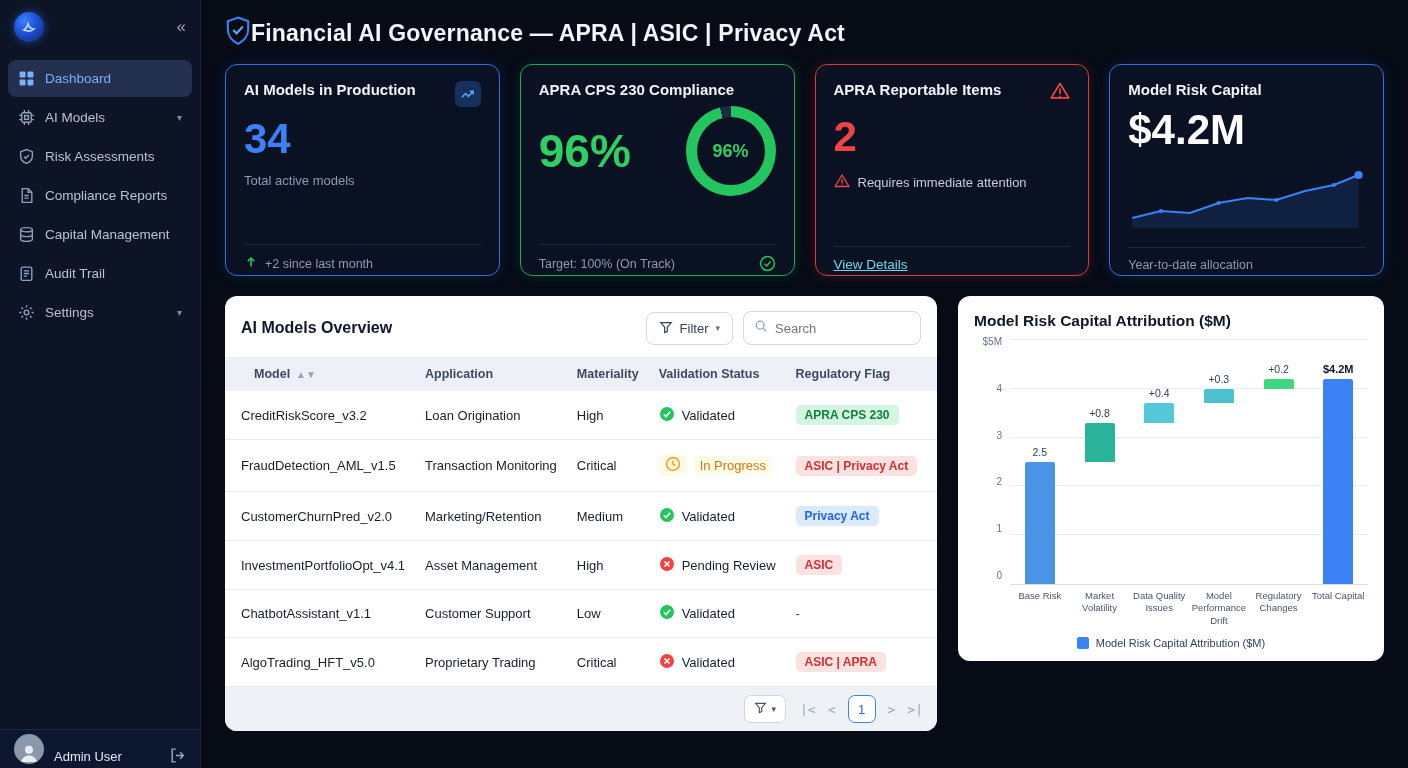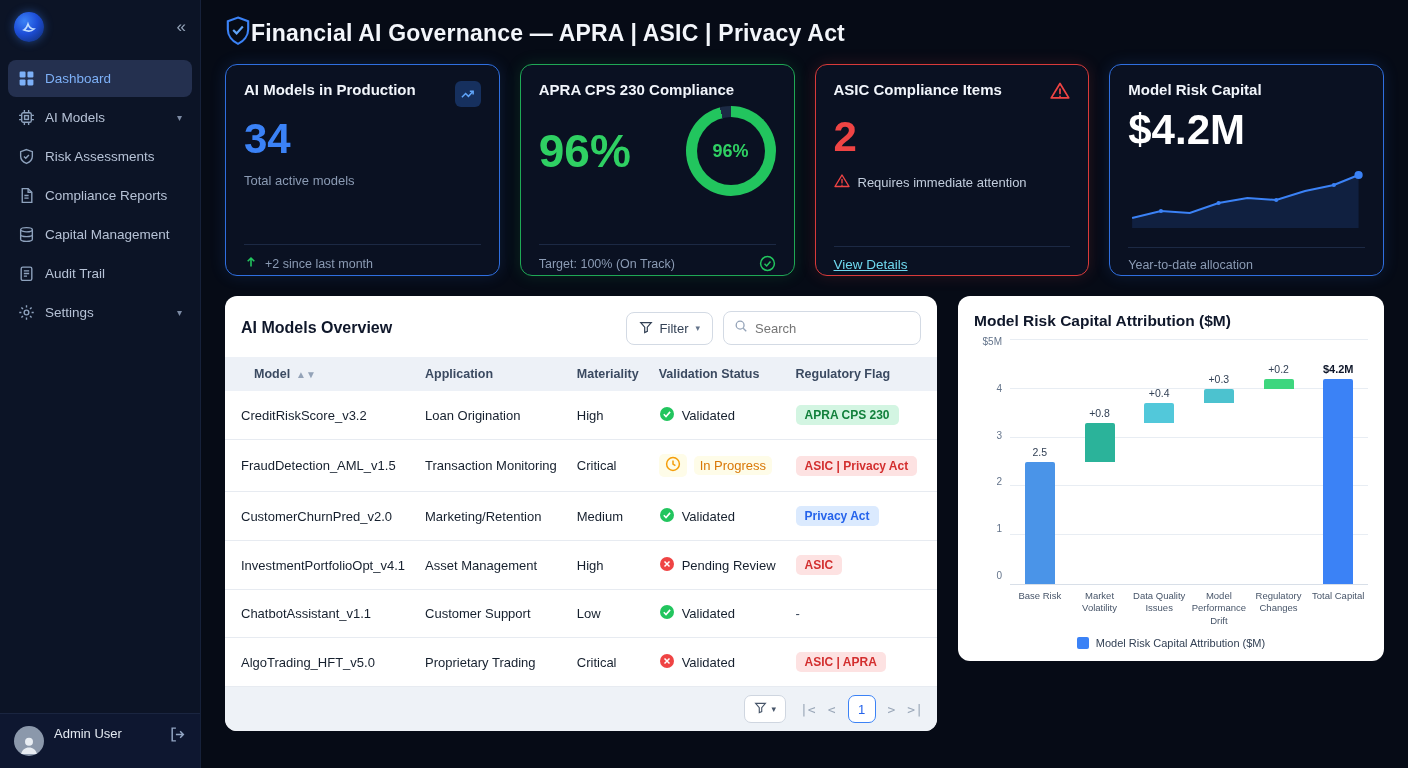--- a/index.html
+++ b/index.html
@@ -270,7 +270,7 @@
 
     <div class="kpi kpi-red">
       <div class="kpi-title-row">
-        <span class="kpi-title">ASIC Compliance Items</span>
+        <span class="kpi-title">APRA Reportable Items</span>
         <span class="kpi-corner-warn">
           <svg viewBox="0 0 16 16" fill="none" stroke="#ef4444" stroke-width="1.4" stroke-linejoin="round">
               <path d="M8 2l7 11.5H1z"></path>

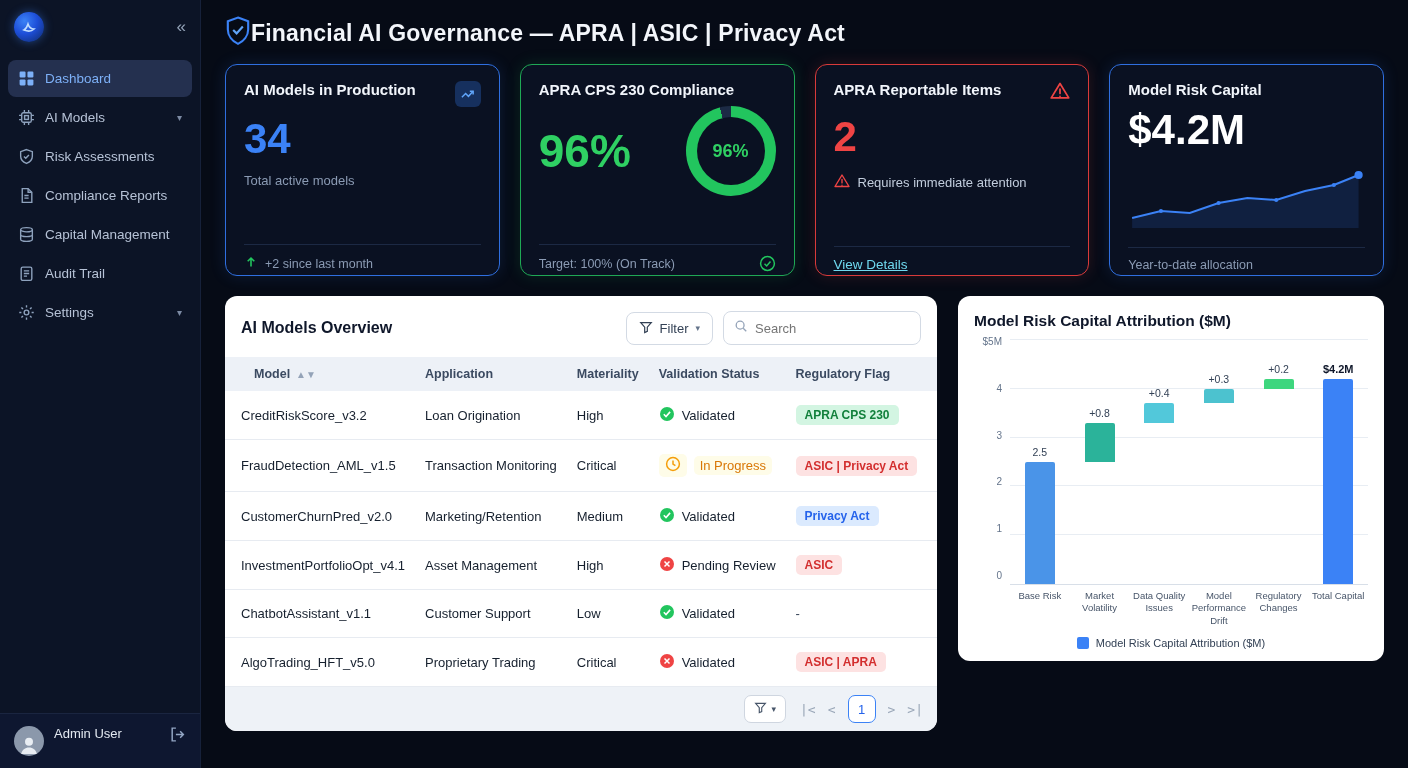--- a/index.html
+++ b/index.html
@@ -71,7 +71,7 @@
   .filter-btn { display:flex; align-items:center; gap:7px; border:1px solid #d3dae4; border-radius:8px; background:#fff; padding:7px 12px; font-size:13px; color:#334155; cursor:pointer; }
   .filter-btn svg { width:14px; height:14px; }
   .filter-btn .caret { font-size:9px; color:#64748b; }
-  .search-box { display:flex; align-items:center; gap:7px; border:1px solid #d3dae4; border-radius:8px; padding:7px 10px; width:198px; color:#94a3b8; }
+  .search-box { display:flex; align-items:center; gap:7px; border:1px solid #d3dae4; border-radius:8px; padding:7px 10px; width:178px; color:#94a3b8; }
   .search-box svg { width:14px; height:14px; }
   .search-box input { border:none; outline:none; font-size:13px; width:100%; color:#334155; font-family:"Liberation Sans",sans-serif; background:transparent; }
   table { width:100%; border-collapse:collapse; }

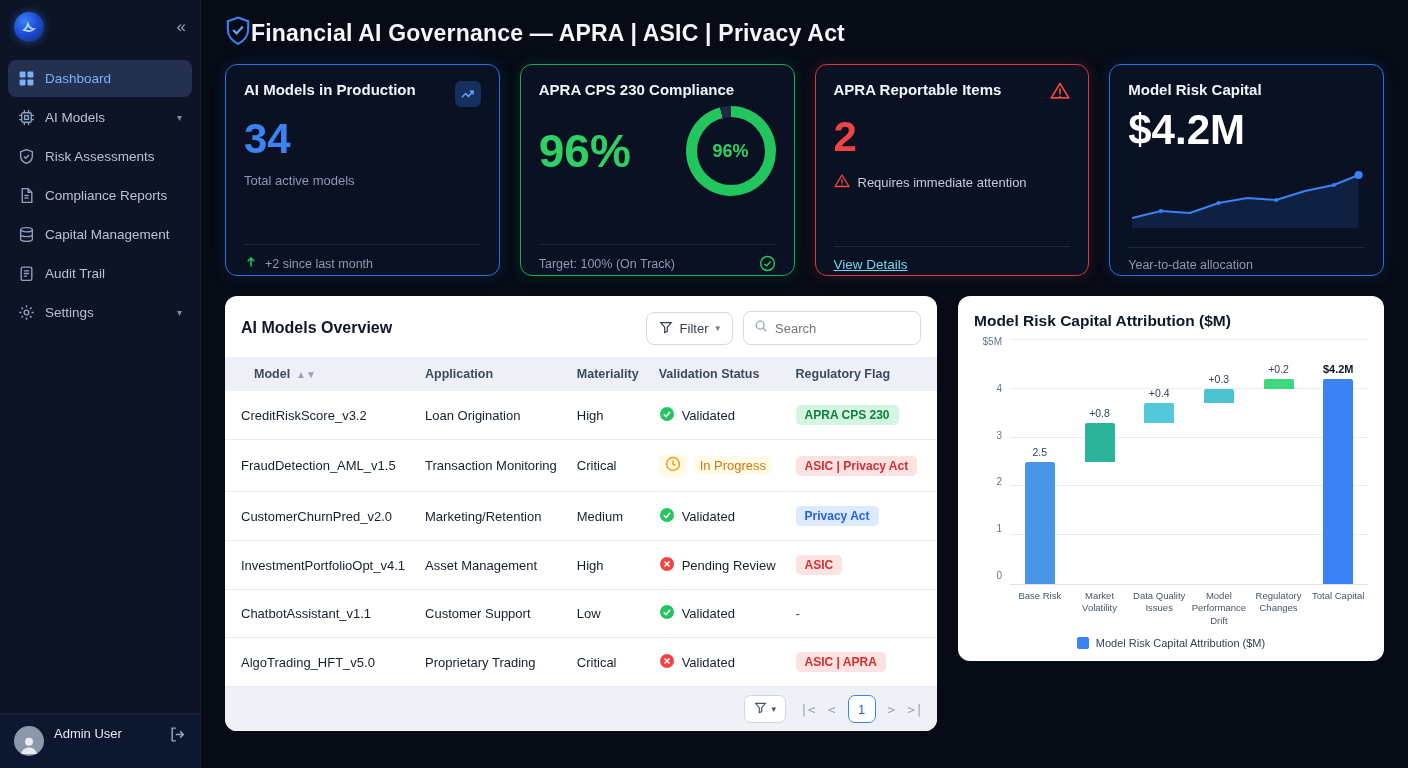--- a/index.html
+++ b/index.html
@@ -21,7 +21,7 @@
   .nav-item.active .nav-icon { color:#7db0f7; }
   .nav-item .chev { margin-left:auto; font-size:10px; color:#7c8aa3; }
   .sb-spacer { flex:1; }
-  .sb-user { border-top:1px solid #1a2540; padding:12px 14px; display:flex; align-items:flex-start; gap:10px; background:#0e1730; }
+  .sb-user { border-top:1px solid #1a2540; padding:4px 14px; display:flex; align-items:flex-end; gap:10px; background:#0e1730; }
   .avatar { width:30px; height:30px; border-radius:50%; background:#8b98ab; display:flex; align-items:flex-end; justify-content:center; overflow:hidden; }
   .avatar svg { width:22px; height:22px; }
   .sb-user-name { font-size:13px; color:#e2e8f0; flex:1; }

